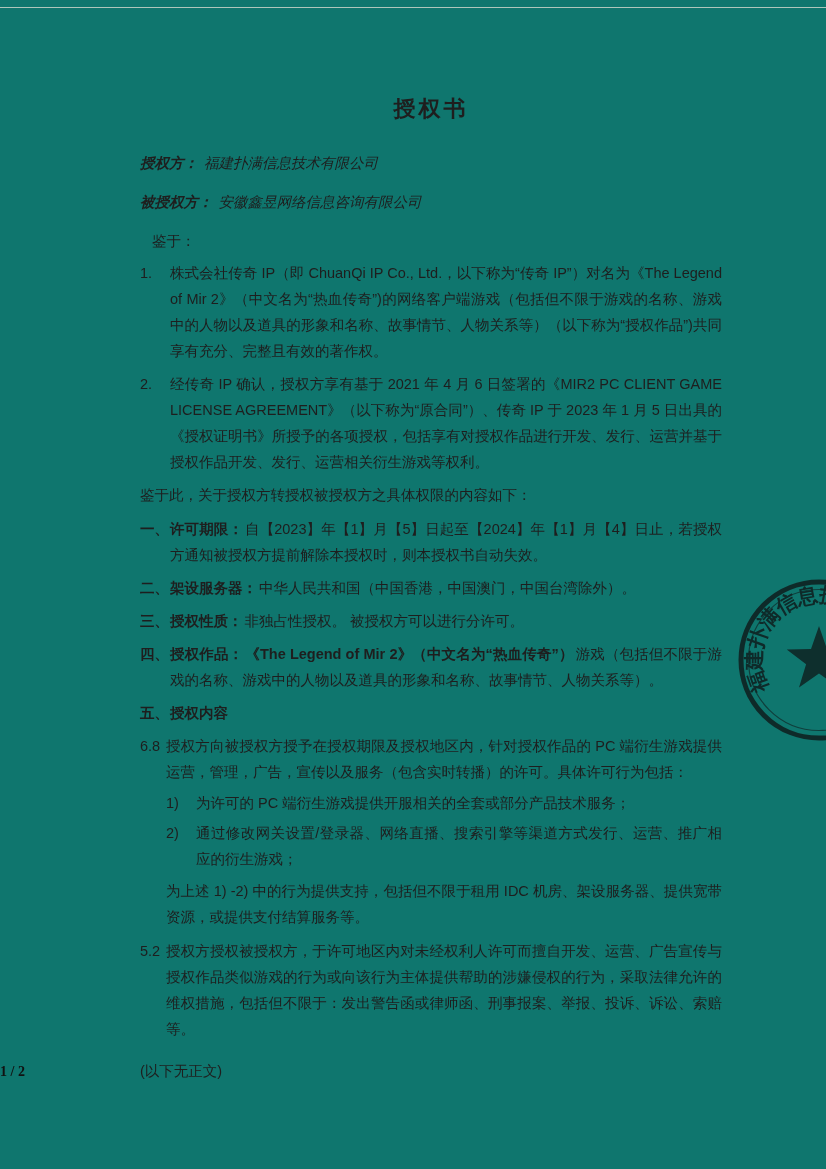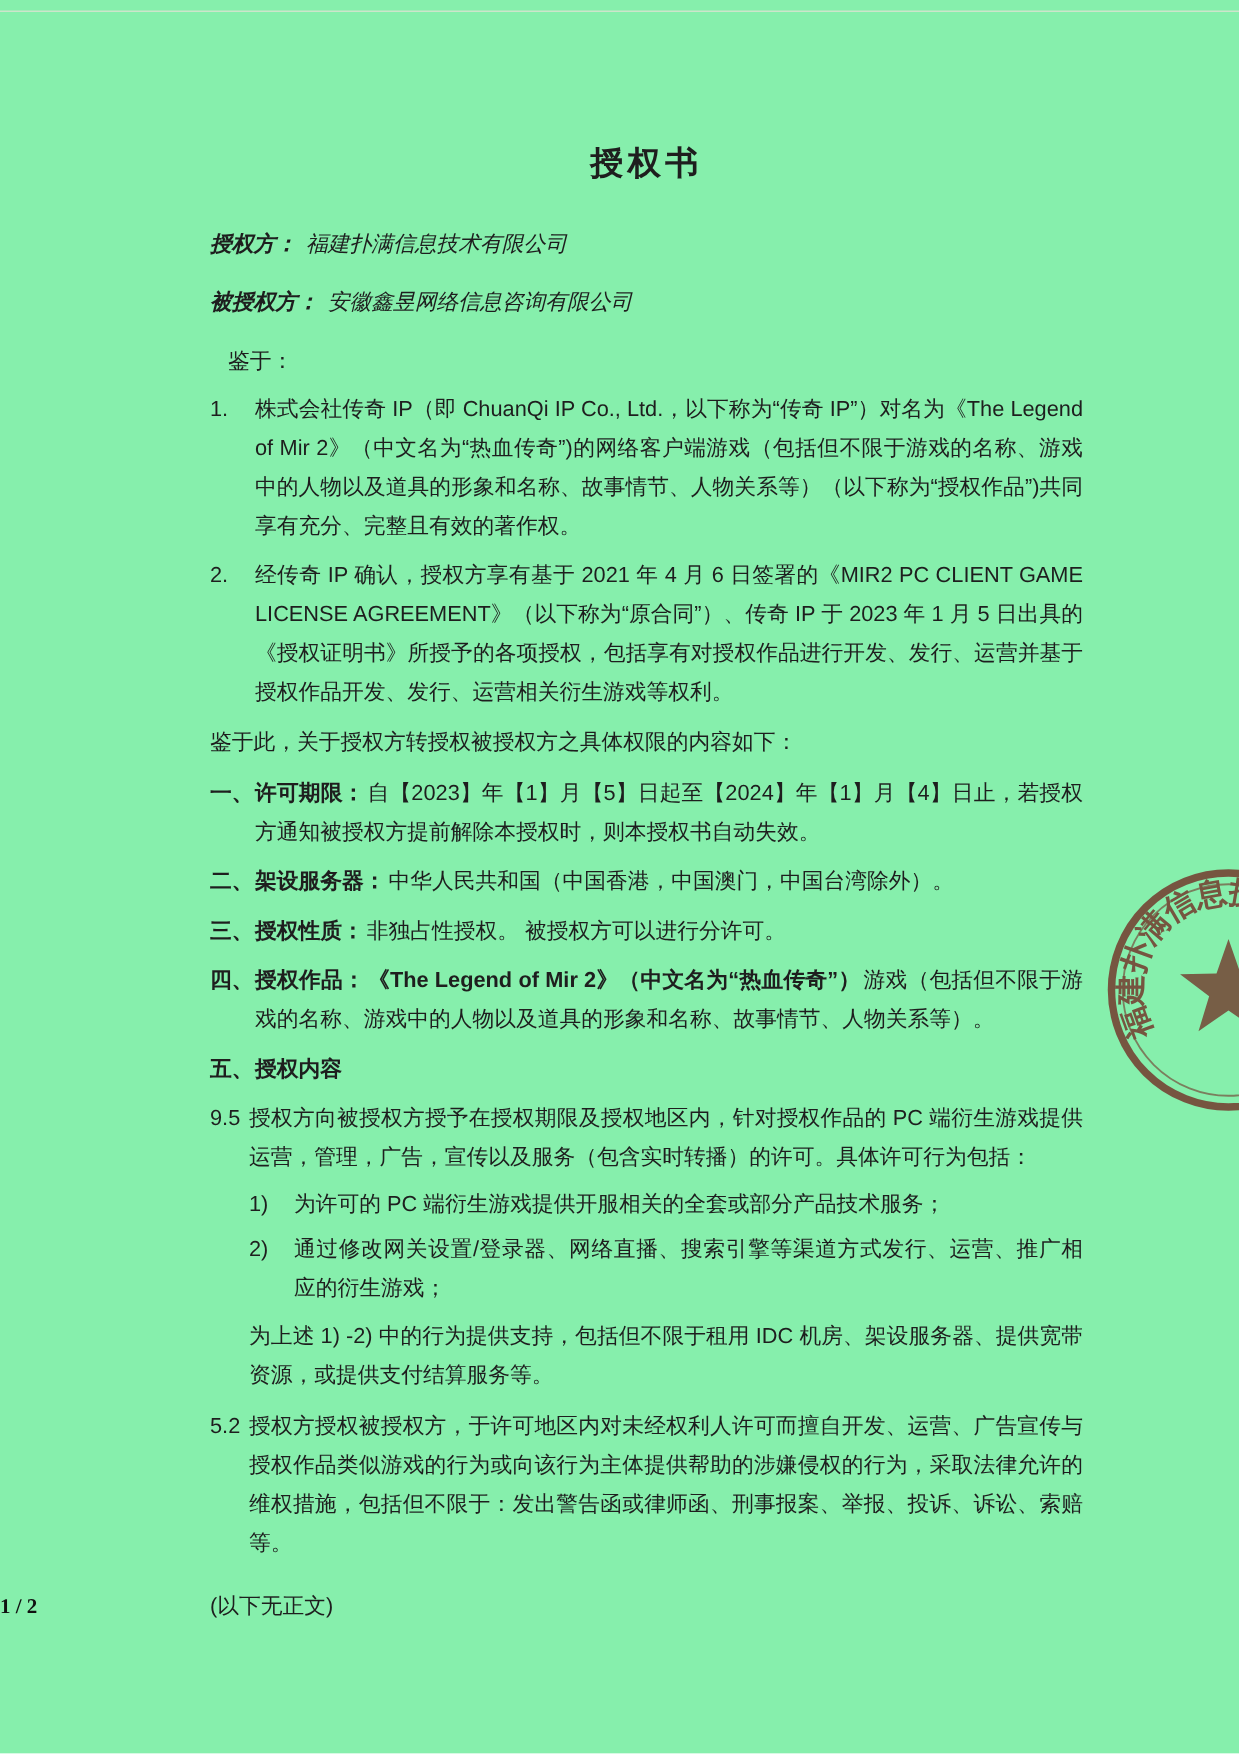--- a/index.html
+++ b/index.html
@@ -6,7 +6,7 @@
   .page{
     position:relative;
     width:826px;height:1169px;
-    background:#86efac;
+    background:#0f766e;
     overflow:hidden;
     font-family:"Liberation Sans",sans-serif;
     color:#1e1e1e;

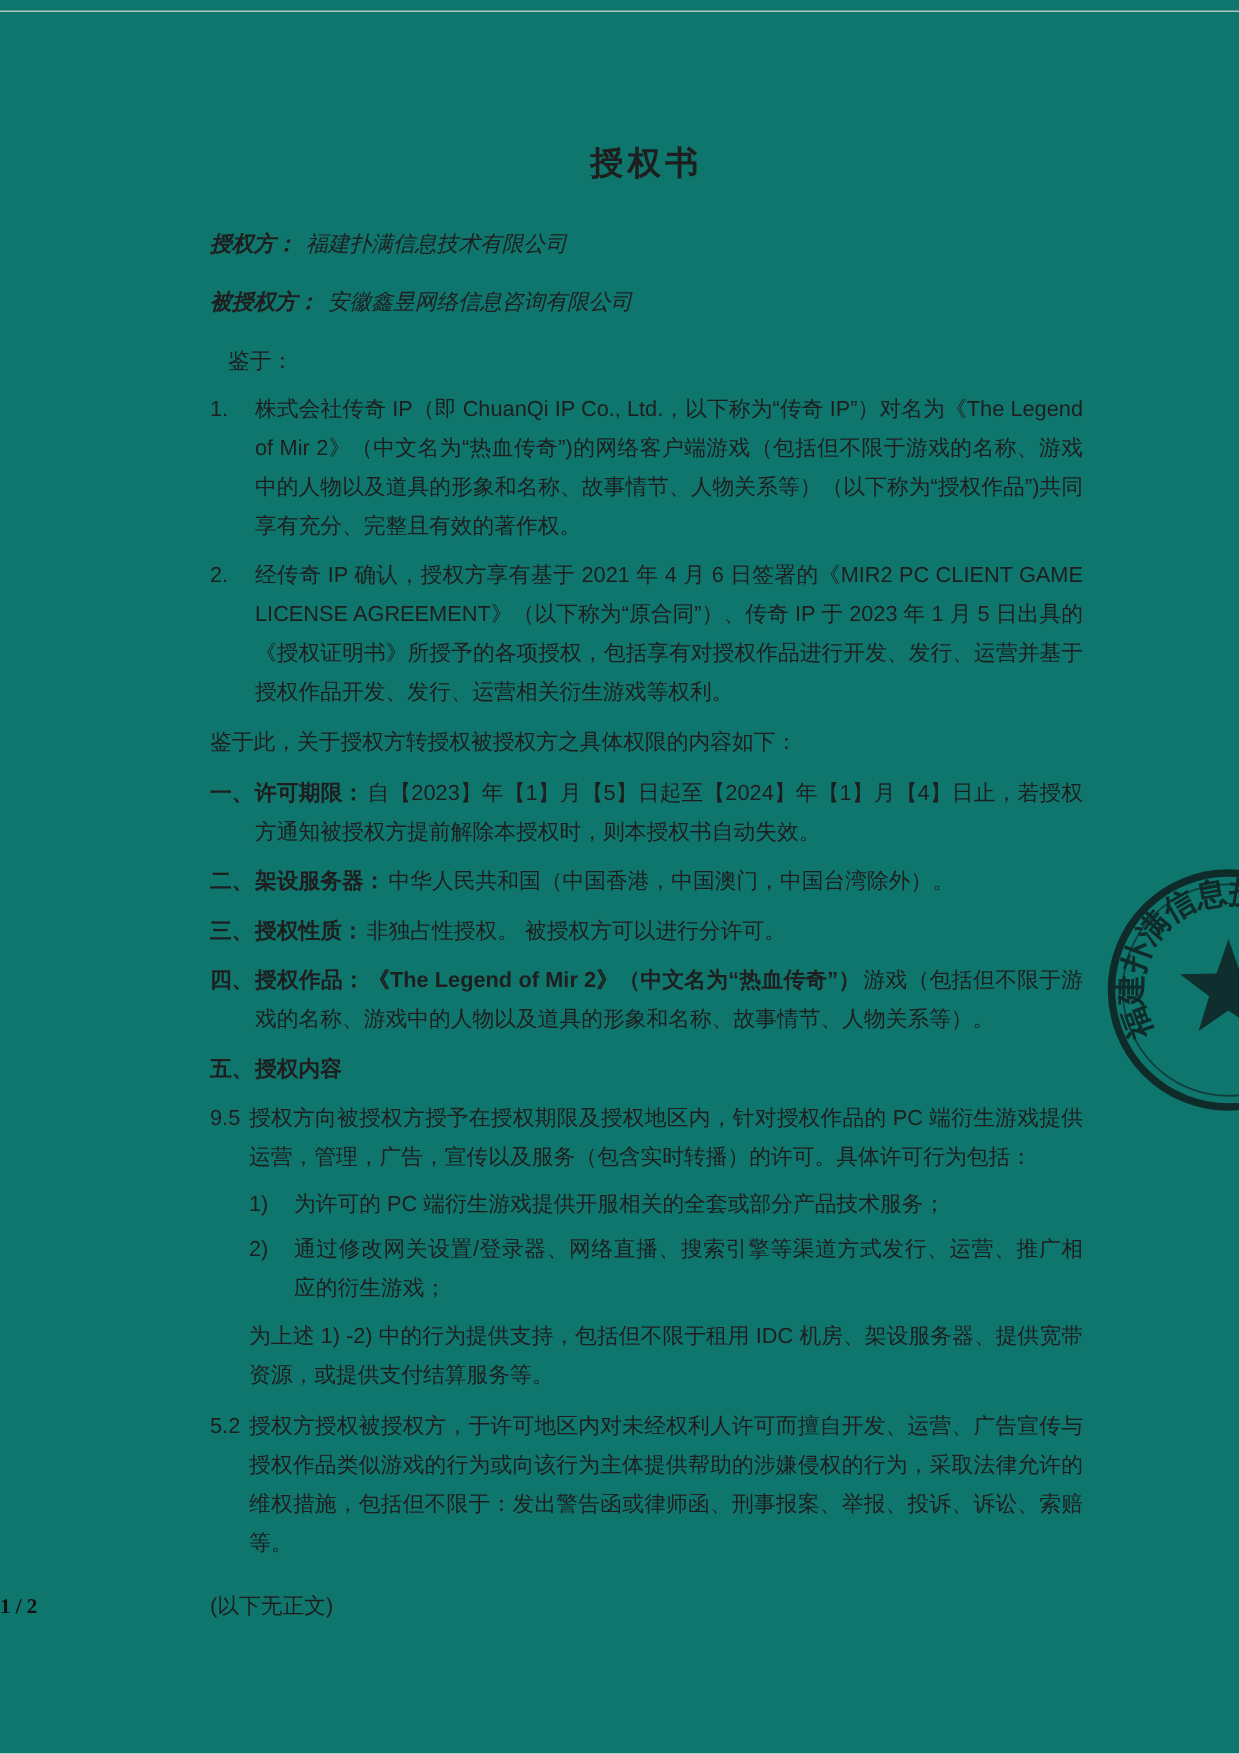--- a/index.html
+++ b/index.html
@@ -104,7 +104,7 @@
     </div>
 
     <div class="clause">
-      <span class="num">9.5</span>
+      <span class="num">6.8</span>
       <span class="txt">授权方向被授权方授予在授权期限及授权地区内，针对授权作品的 PC 端衍生游戏提供运营，管理，广告，宣传以及服务（包含实时转播）的许可。具体许可行为包括：</span>
     </div>
 

